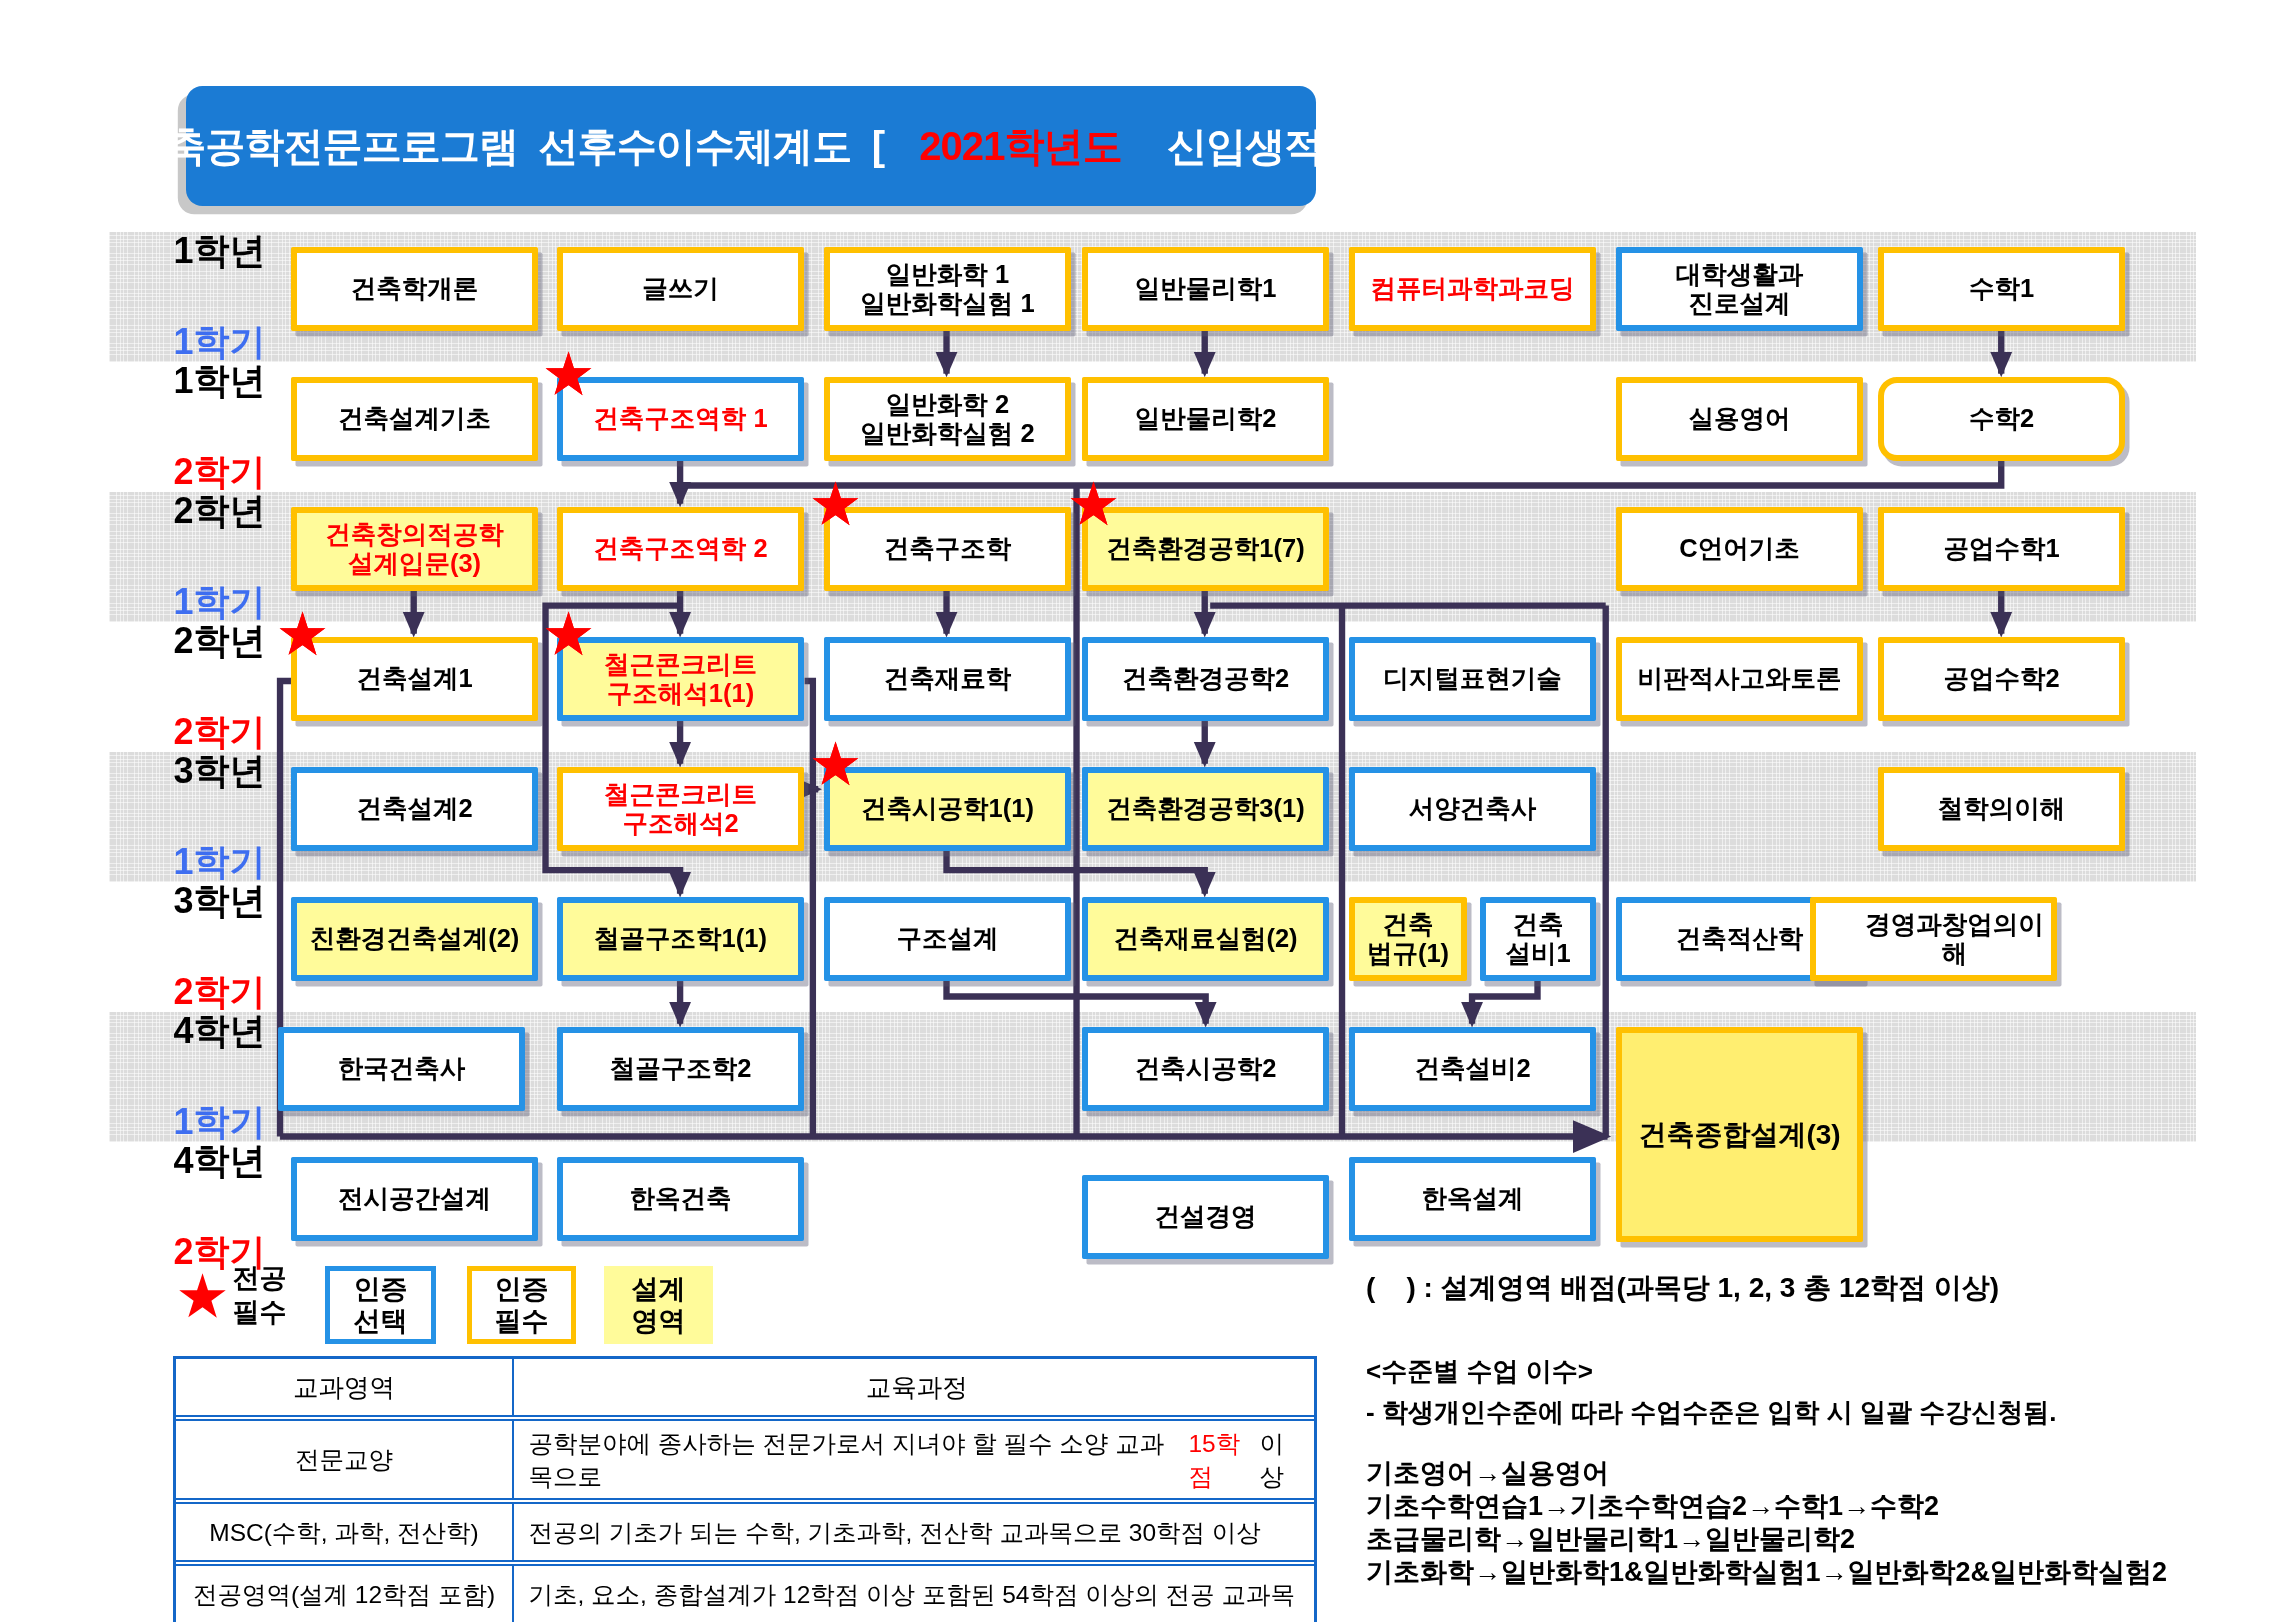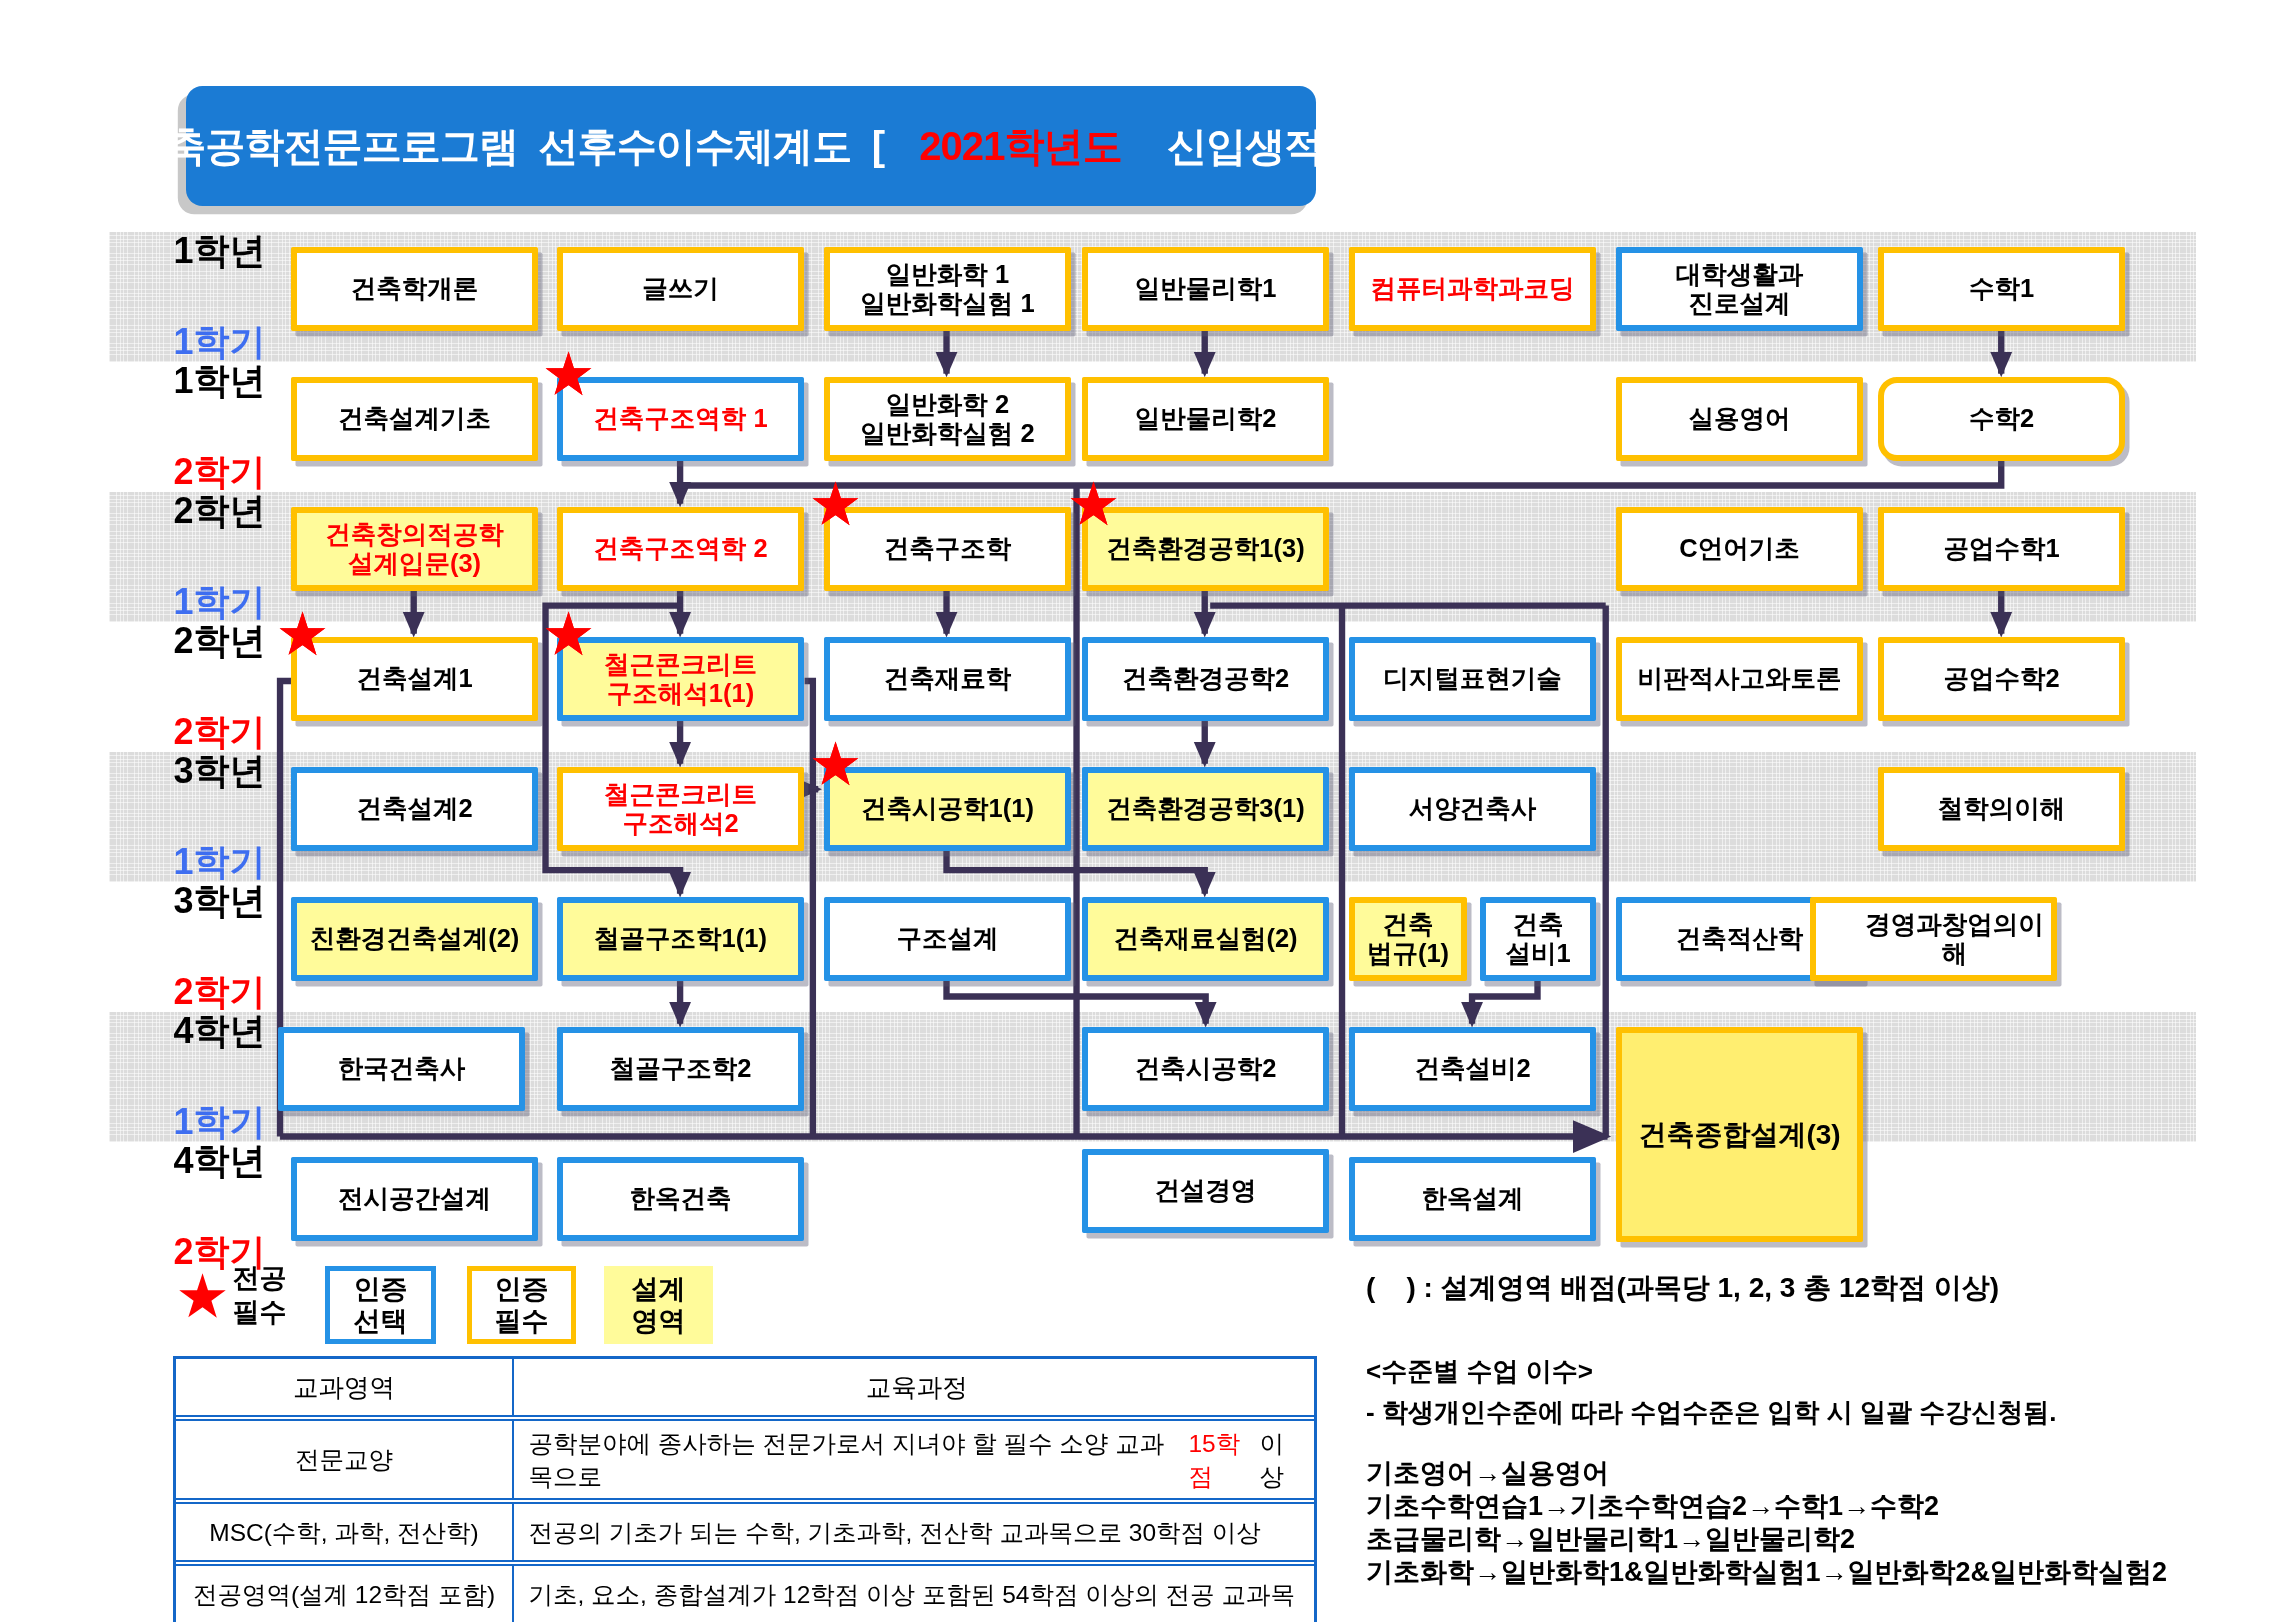--- a/index.html
+++ b/index.html
@@ -154,7 +154,7 @@
 설계입문(3)</span></div>
       <div class="course b-orange t-red" style="left: 557px; top: 507px; width: 247px; height: 84px;"><span class="lbl">건축구조역학 2</span></div>
       <div class="course b-orange" style="left: 824px; top: 507px; width: 247px; height: 84px;"><span class="star">★</span><span class="lbl">건축구조학</span></div>
-      <div class="course b-orange f-yellow" style="left: 1082px; top: 507px; width: 247px; height: 84px;"><span class="star">★</span><span class="lbl">건축환경공학1(3)</span></div>
+      <div class="course b-orange f-yellow" style="left: 1082px; top: 507px; width: 247px; height: 84px;"><span class="star">★</span><span class="lbl">건축환경공학1(7)</span></div>
       <div class="course b-orange" style="left: 1616px; top: 507px; width: 247px; height: 84px;"><span class="lbl">C언어기초</span></div>
       <div class="course b-orange" style="left: 1878px; top: 507px; width: 247px; height: 84px;"><span class="lbl">공업수학1</span></div>
       <div class="row-label" style="top: 622px; height: 130px;">

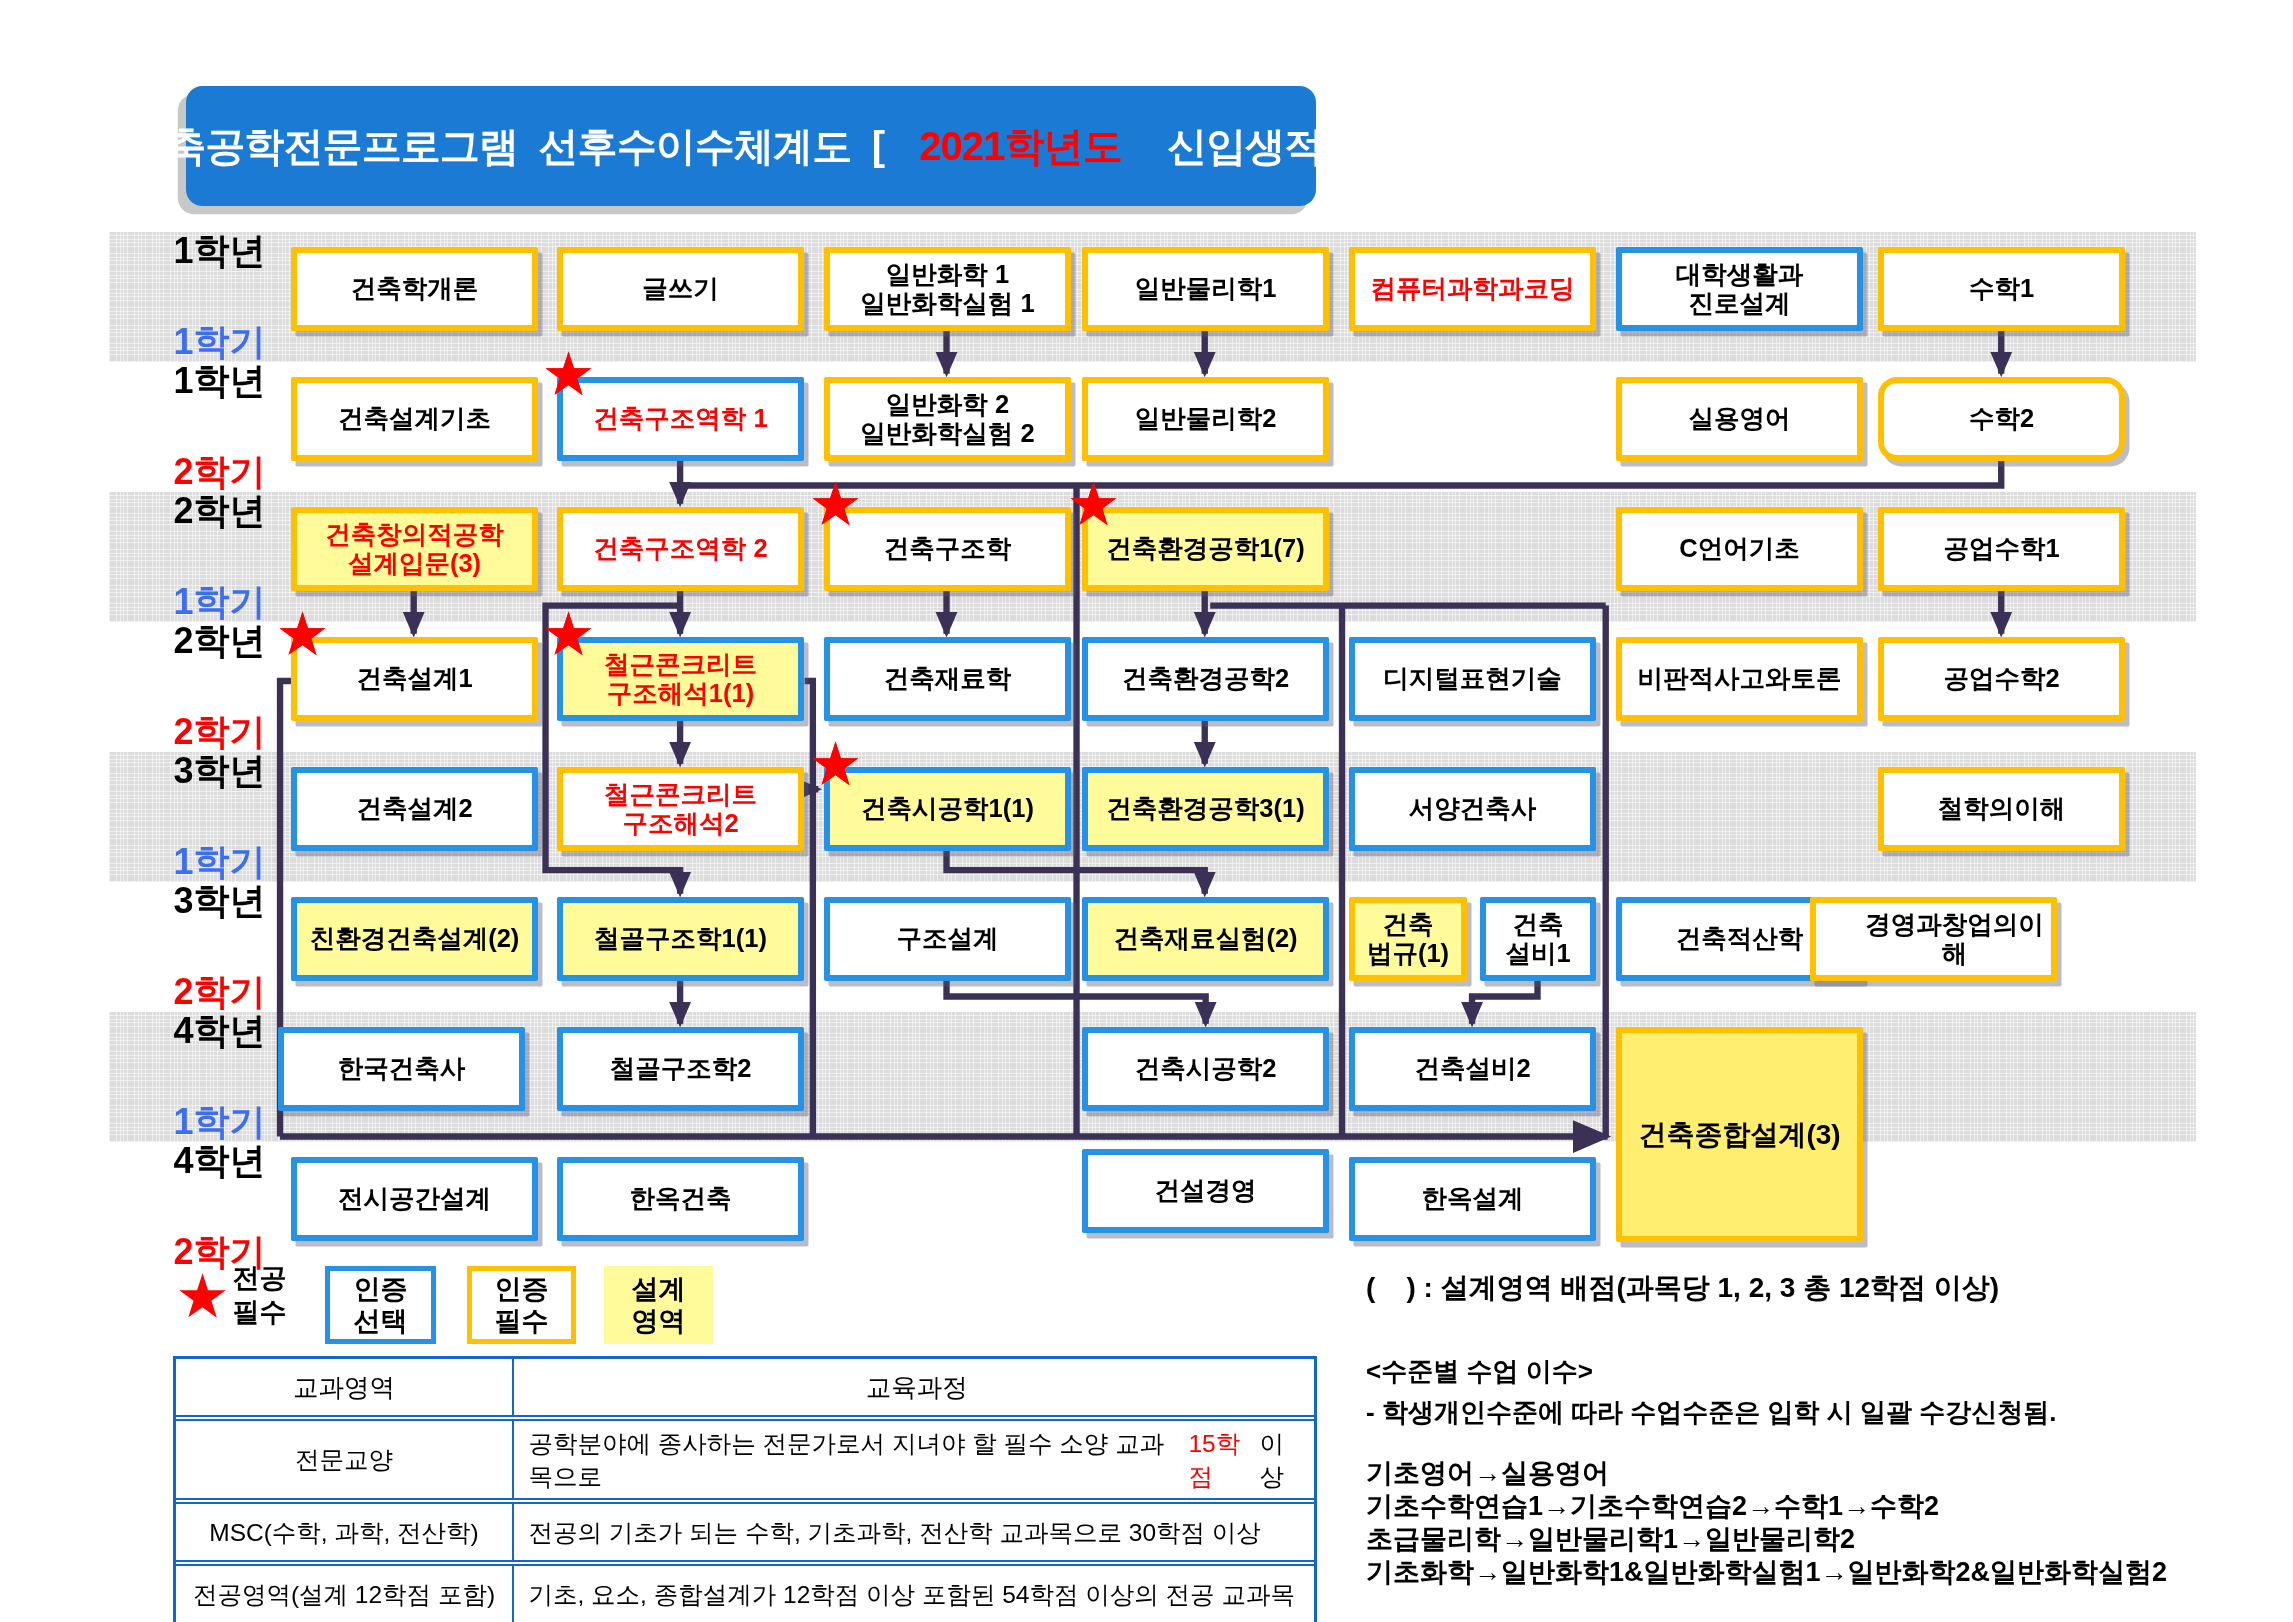--- a/index.html
+++ b/index.html
@@ -209,7 +209,7 @@
       </div>
       <div class="course b-blue" style="left: 291px; top: 1157px; width: 247px; height: 84px;"><span class="lbl">전시공간설계</span></div>
       <div class="course b-blue" style="left: 557px; top: 1157px; width: 247px; height: 84px;"><span class="lbl">한옥건축</span></div>
-      <div class="course b-blue" style="left: 1082px; top: 1149px; width: 247px; height: 84px; justify-content: center;"><span class="lbl">건설경영</span></div>
+      <div class="course b-blue" style="left: 1082px; top: 1175px; width: 247px; height: 84px; justify-content: center;"><span class="lbl">건설경영</span></div>
       <div class="course b-blue" style="left: 1349px; top: 1157px; width: 247px; height: 84px;"><span class="lbl">한옥설계</span></div>
     </div>
 

